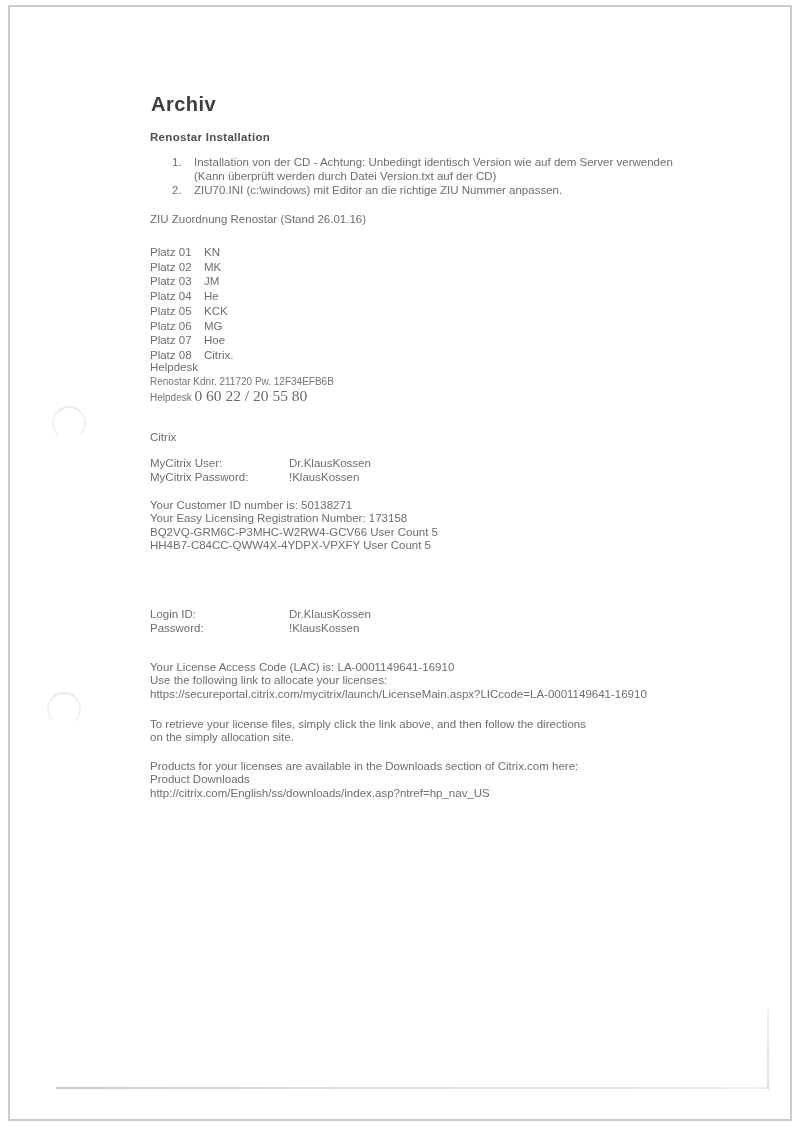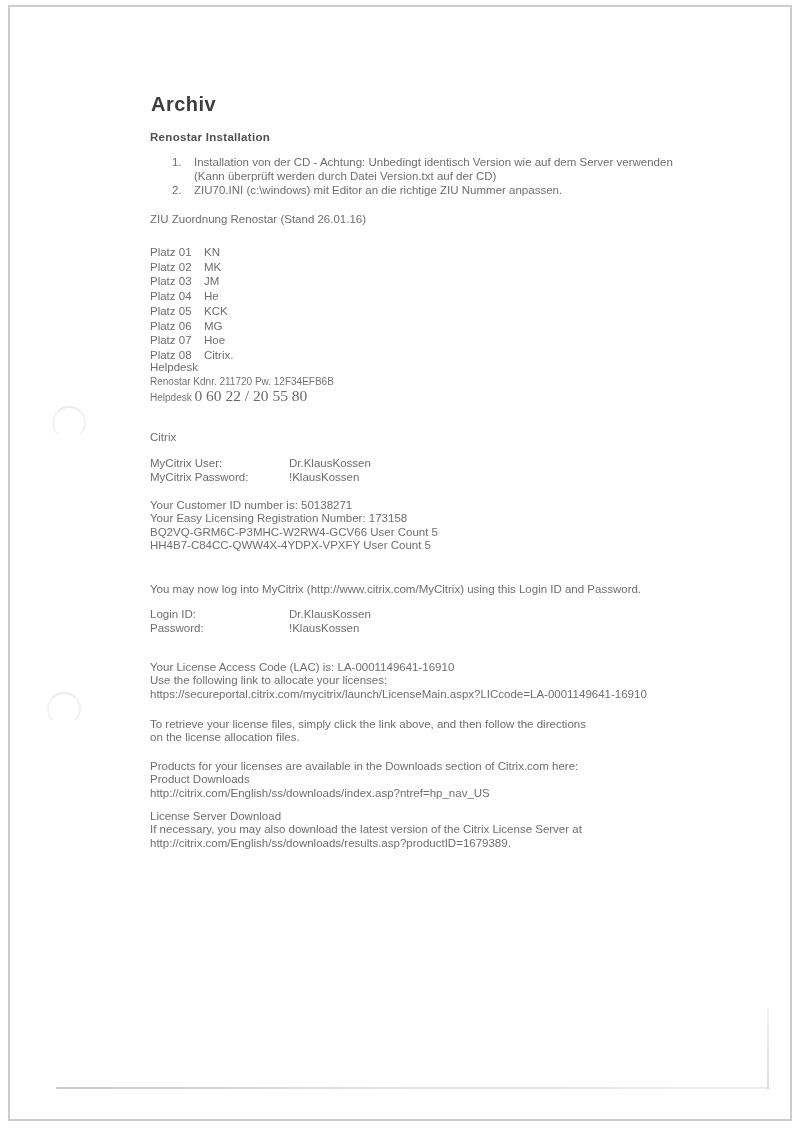--- a/index.html
+++ b/index.html
@@ -154,7 +154,6 @@
     <div class="para body-line">HH4B7-C84CC-QWW4X-4YDPX-VPXFY User Count 5</div>
   </div>
 
-  <div class="abs login-note body-line">You may now log into MyCitrix (http://www.citrix.com/MyCitrix) using this Login ID and Password.</div>
 
   <div class="abs cred2">
     <div class="cred-row body-line">

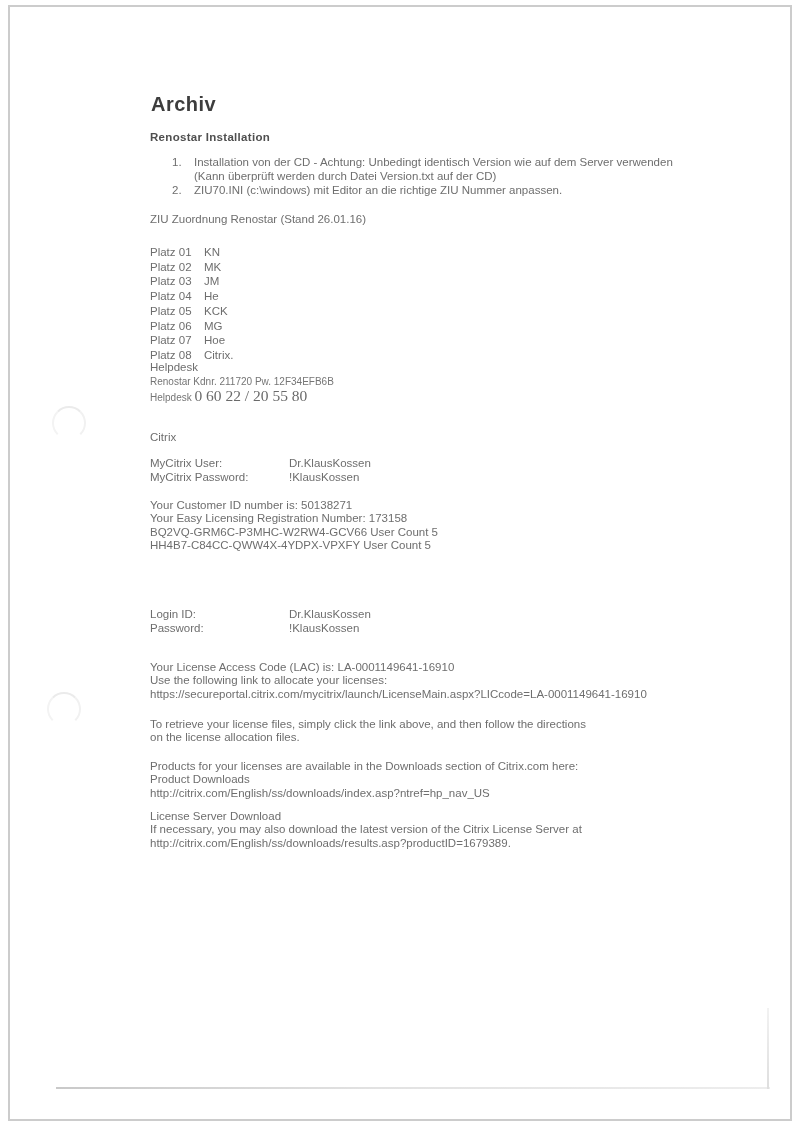--- a/index.html
+++ b/index.html
@@ -174,7 +174,7 @@
 
   <div class="abs retrieve">
     <div class="para body-line">To retrieve your license files, simply click the link above, and then follow the directions</div>
-    <div class="para body-line">on the license allocation files.</div>
+    <div class="para body-line">on the simply allocation site.</div>
   </div>
 
   <div class="abs prod-dl">

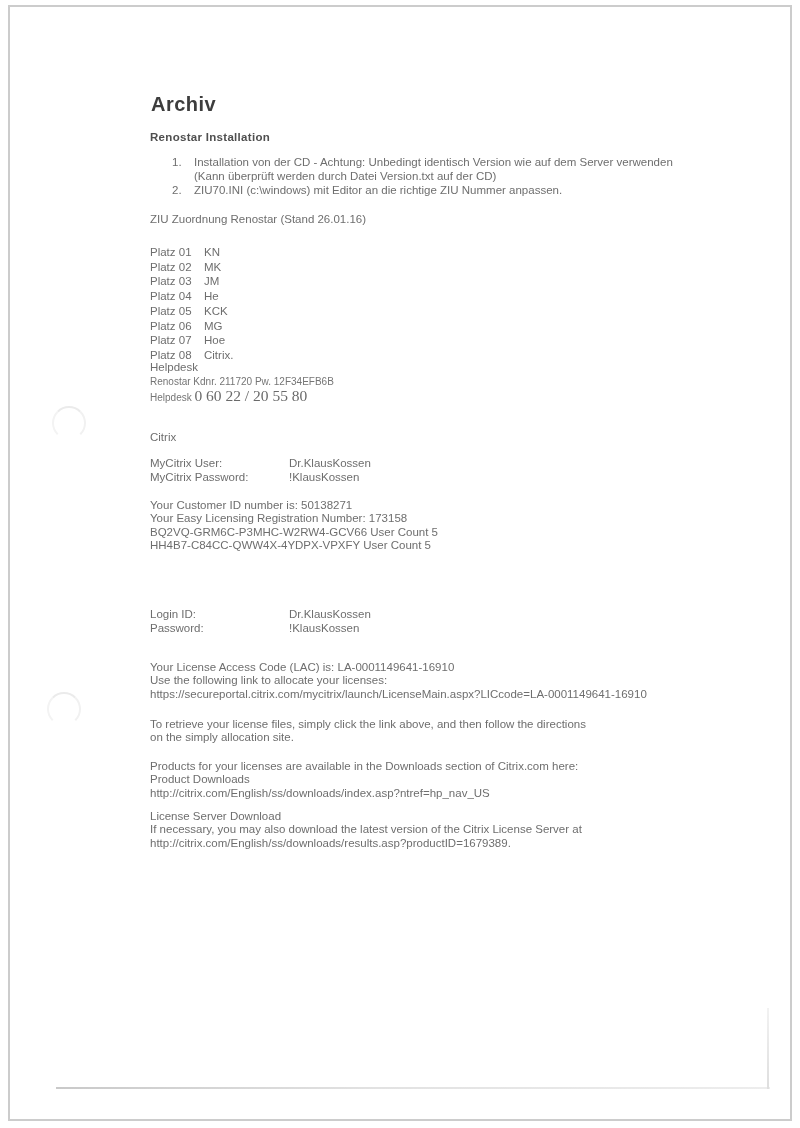--- a/index.html
+++ b/index.html
@@ -183,11 +183,6 @@
     <div class="para body-line">http://citrix.com/English/ss/downloads/index.asp?ntref=hp_nav_US</div>
   </div>
 
-  <div class="abs lic-srv">
-    <div class="para body-line">License Server Download</div>
-    <div class="para body-line">If necessary, you may also download the latest version of the Citrix License Server at</div>
-    <div class="para body-line">http://citrix.com/English/ss/downloads/results.asp?productID=1679389.</div>
-  </div>
 
 </div>
 

